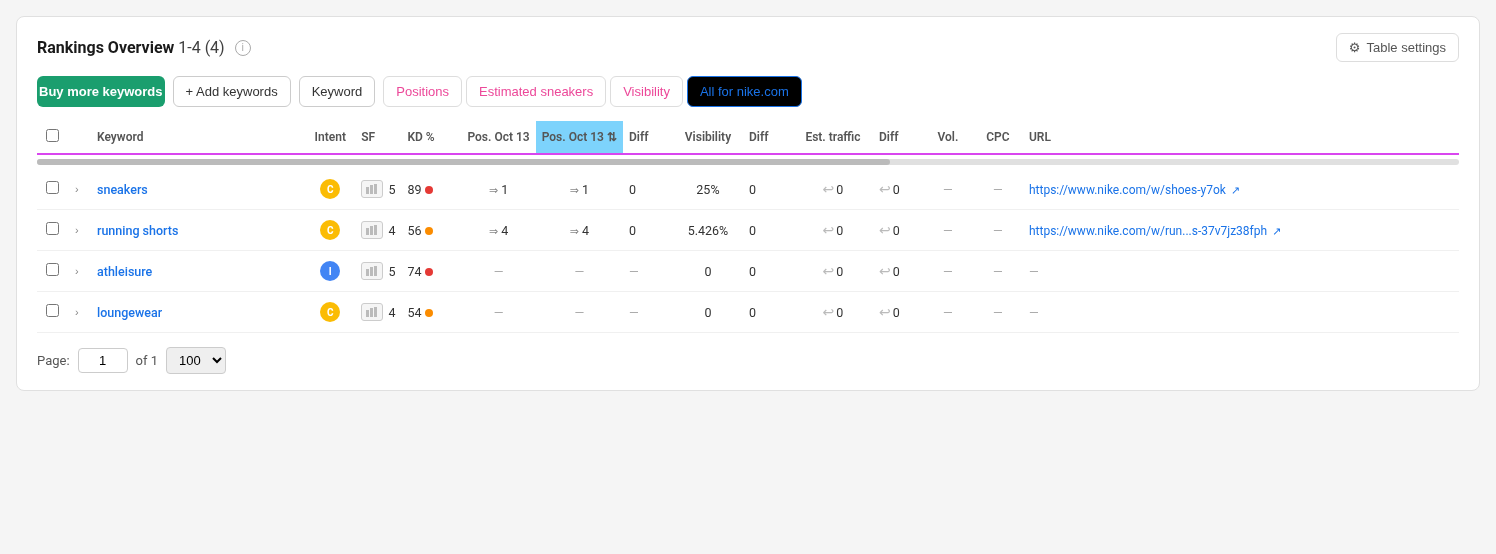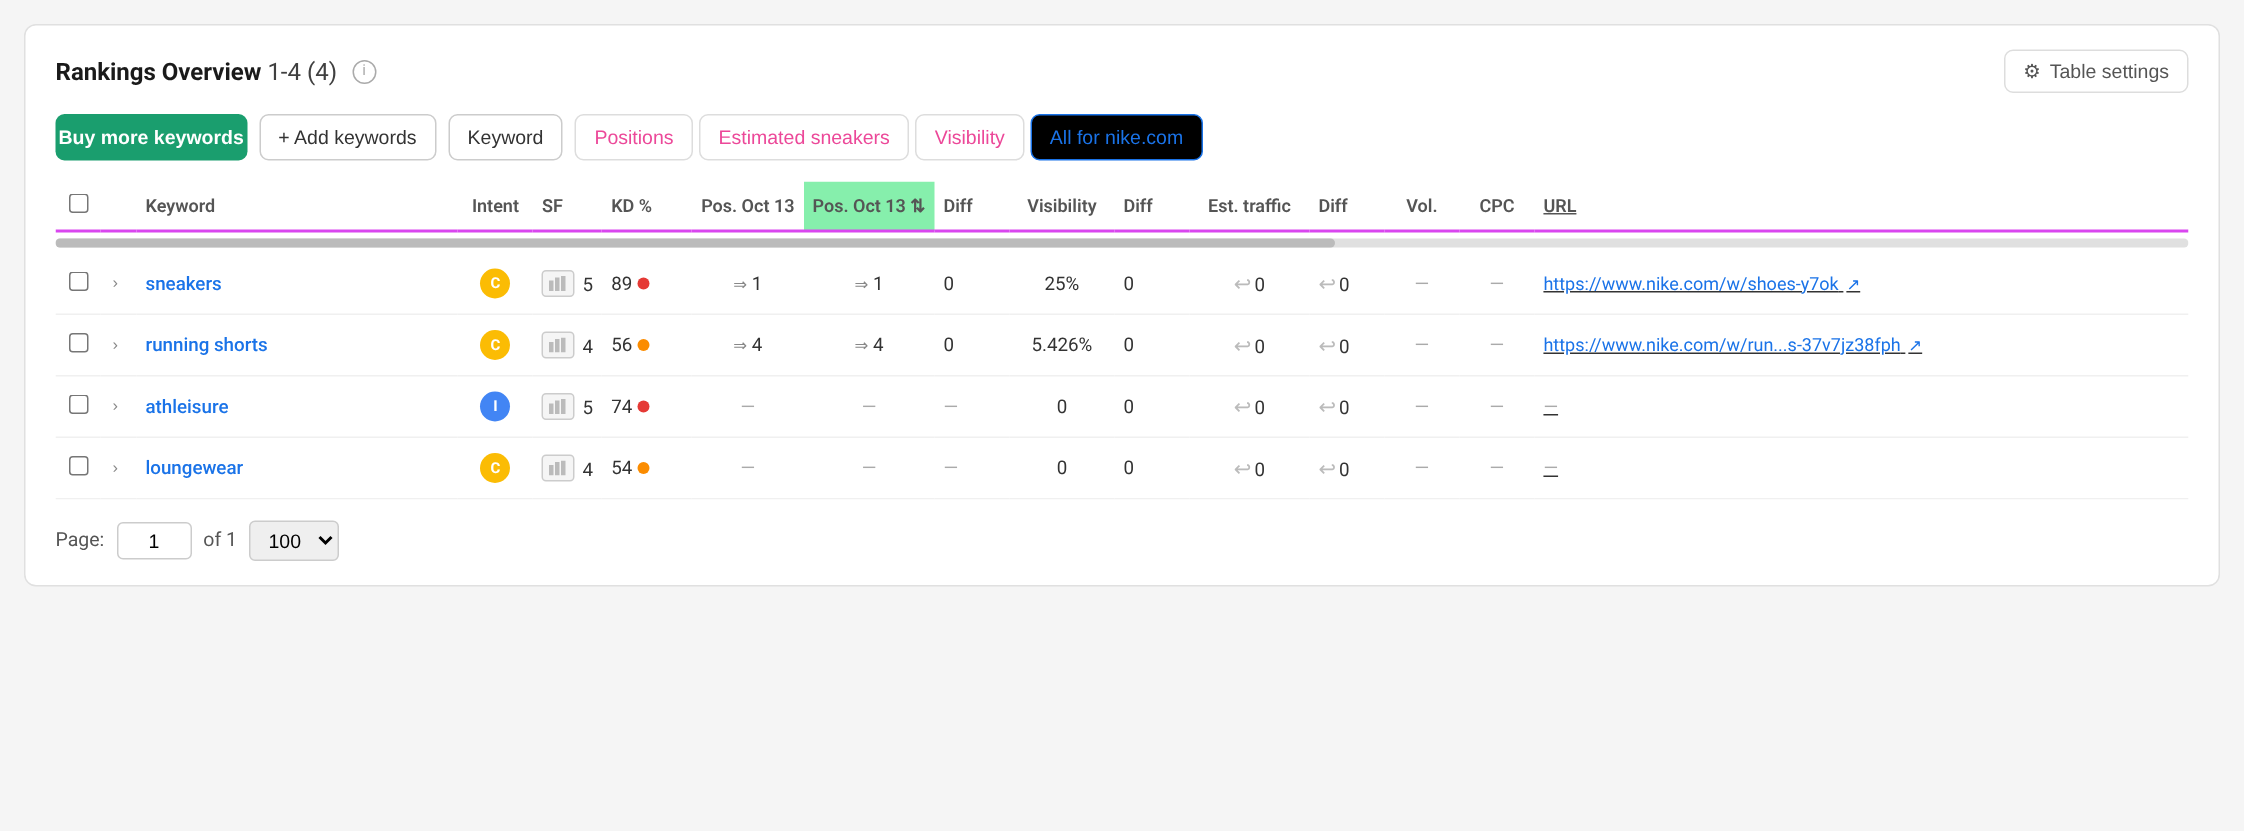--- a/index.html
+++ b/index.html
@@ -51,7 +51,7 @@
     .per-page-select { border: 1px solid #ccc; border-radius: 4px; padding: 4px 8px; font-size: 13px; cursor: pointer; }
     .scroll-bar-area { height: 6px; background: #e0e0e0; border-radius: 3px; margin: 4px 0; position: relative; }
     .scroll-bar-thumb { height: 6px; background: #bbb; border-radius: 3px; width: 60%; }
-    th.highlight { background: #86efac; }
+    th.highlight { background: #7dd3fc; }
   </style>
 </head>
 <body>

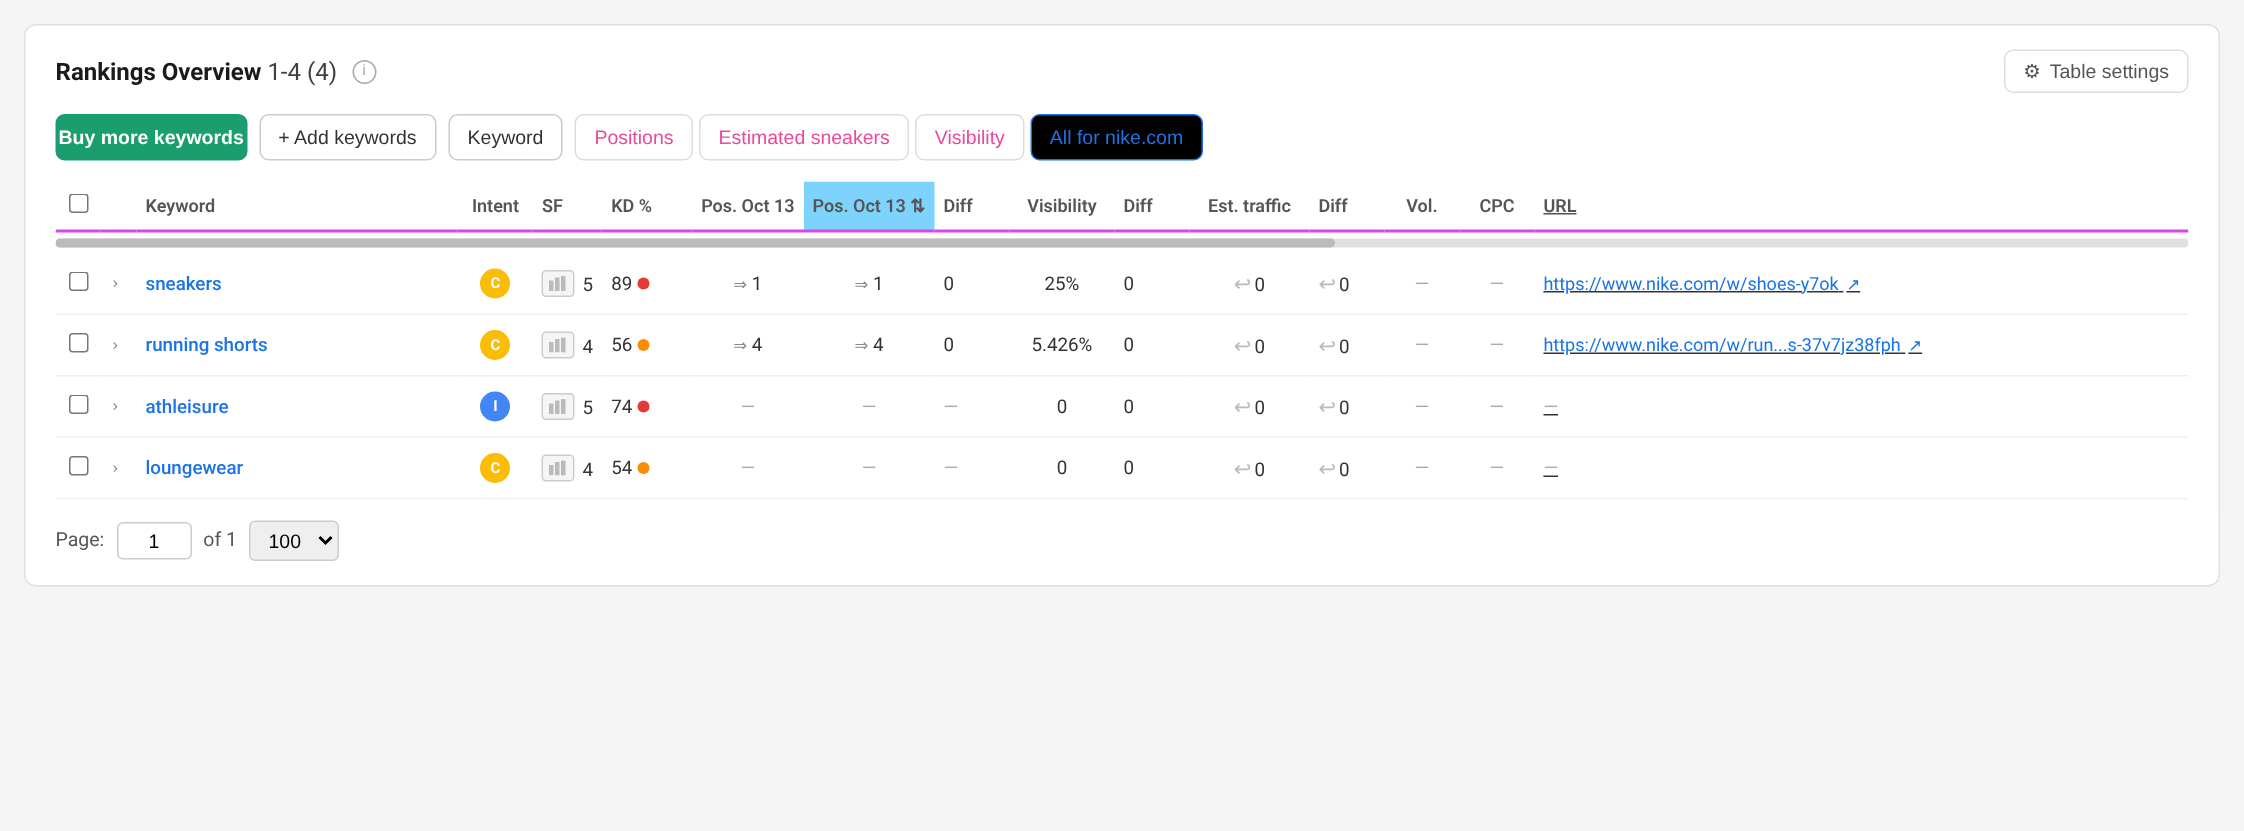--- a/index.html
+++ b/index.html
@@ -33,7 +33,7 @@
     .col-est { width: 80px; text-align: center; }
     .col-vol { width: 50px; text-align: center; }
     .col-cpc { width: 50px; text-align: center; }
-    .col-url { min-width: 200px; text-decoration: underline; }
+    .col-url { min-width: 200px; }
     .keyword-link { color: #1a73e8; text-decoration: none; font-weight: 500; }
     .badge-c { display: inline-flex; align-items: center; justify-content: center; width: 20px; height: 20px; border-radius: 50%; background: #fbbc04; color: #fff; font-size: 10px; font-weight: 700; }
     .badge-i { display: inline-flex; align-items: center; justify-content: center; width: 20px; height: 20px; border-radius: 50%; background: #4285f4; color: #fff; font-size: 10px; font-weight: 700; }

